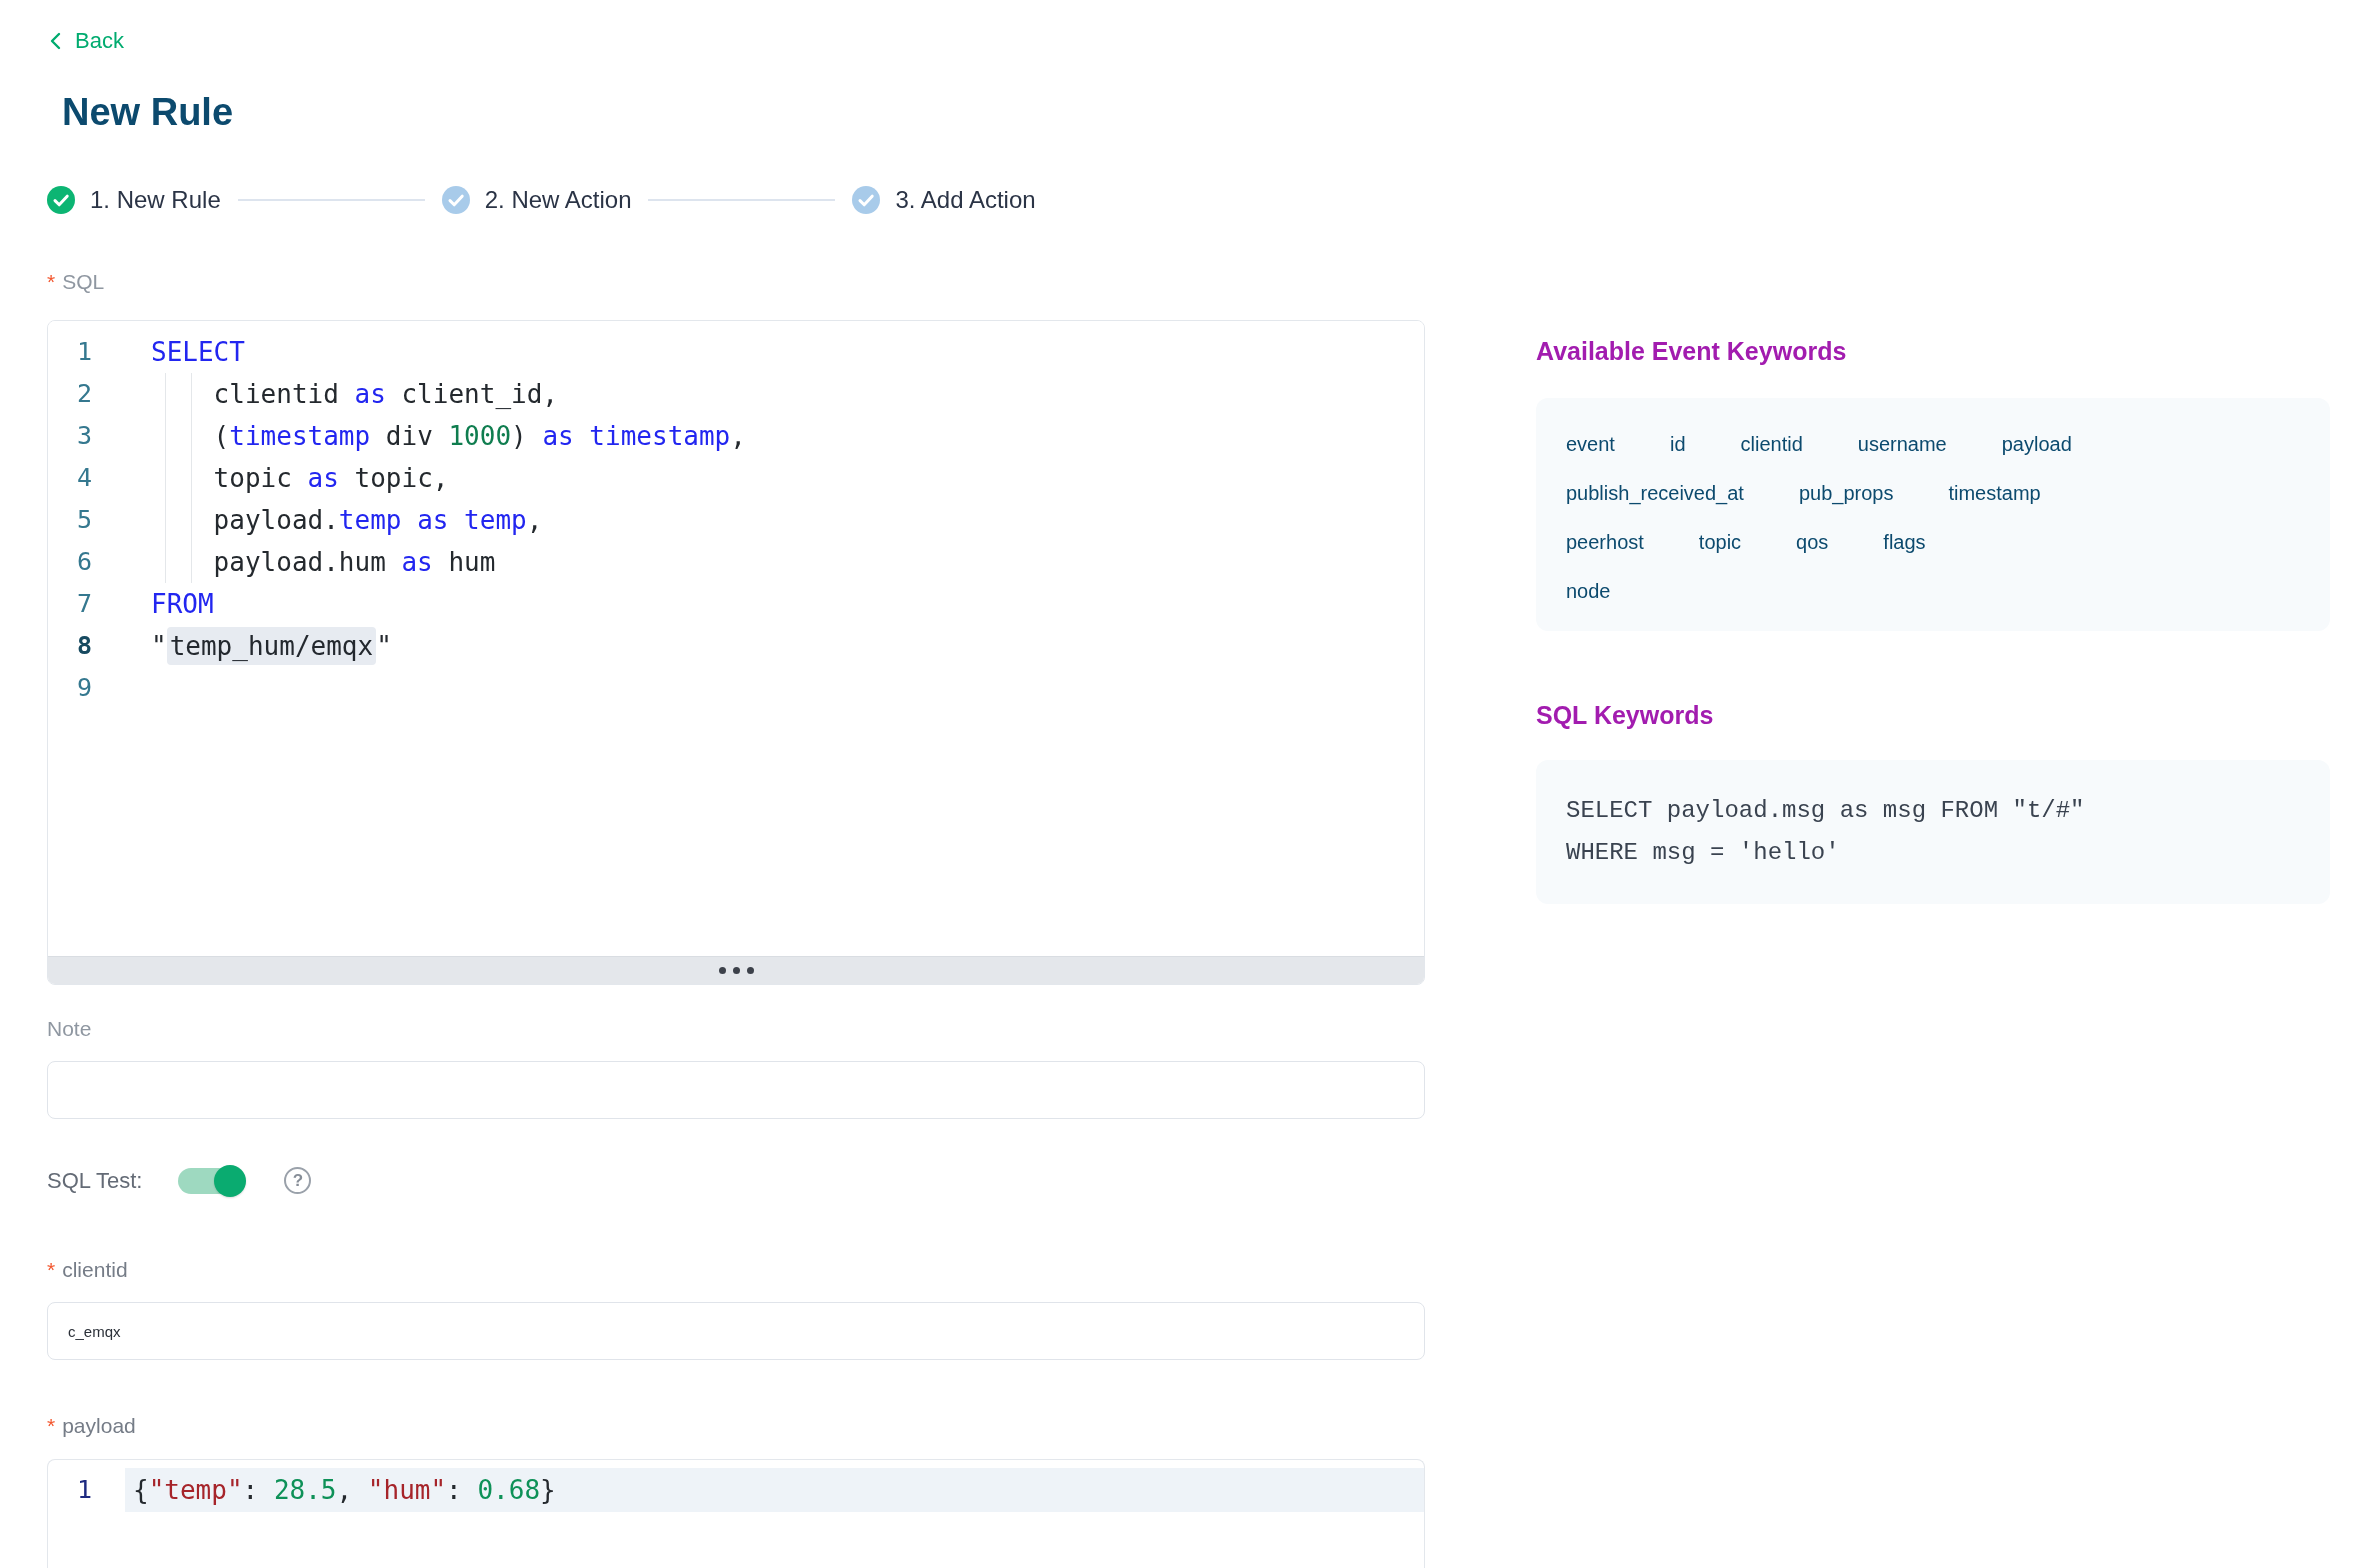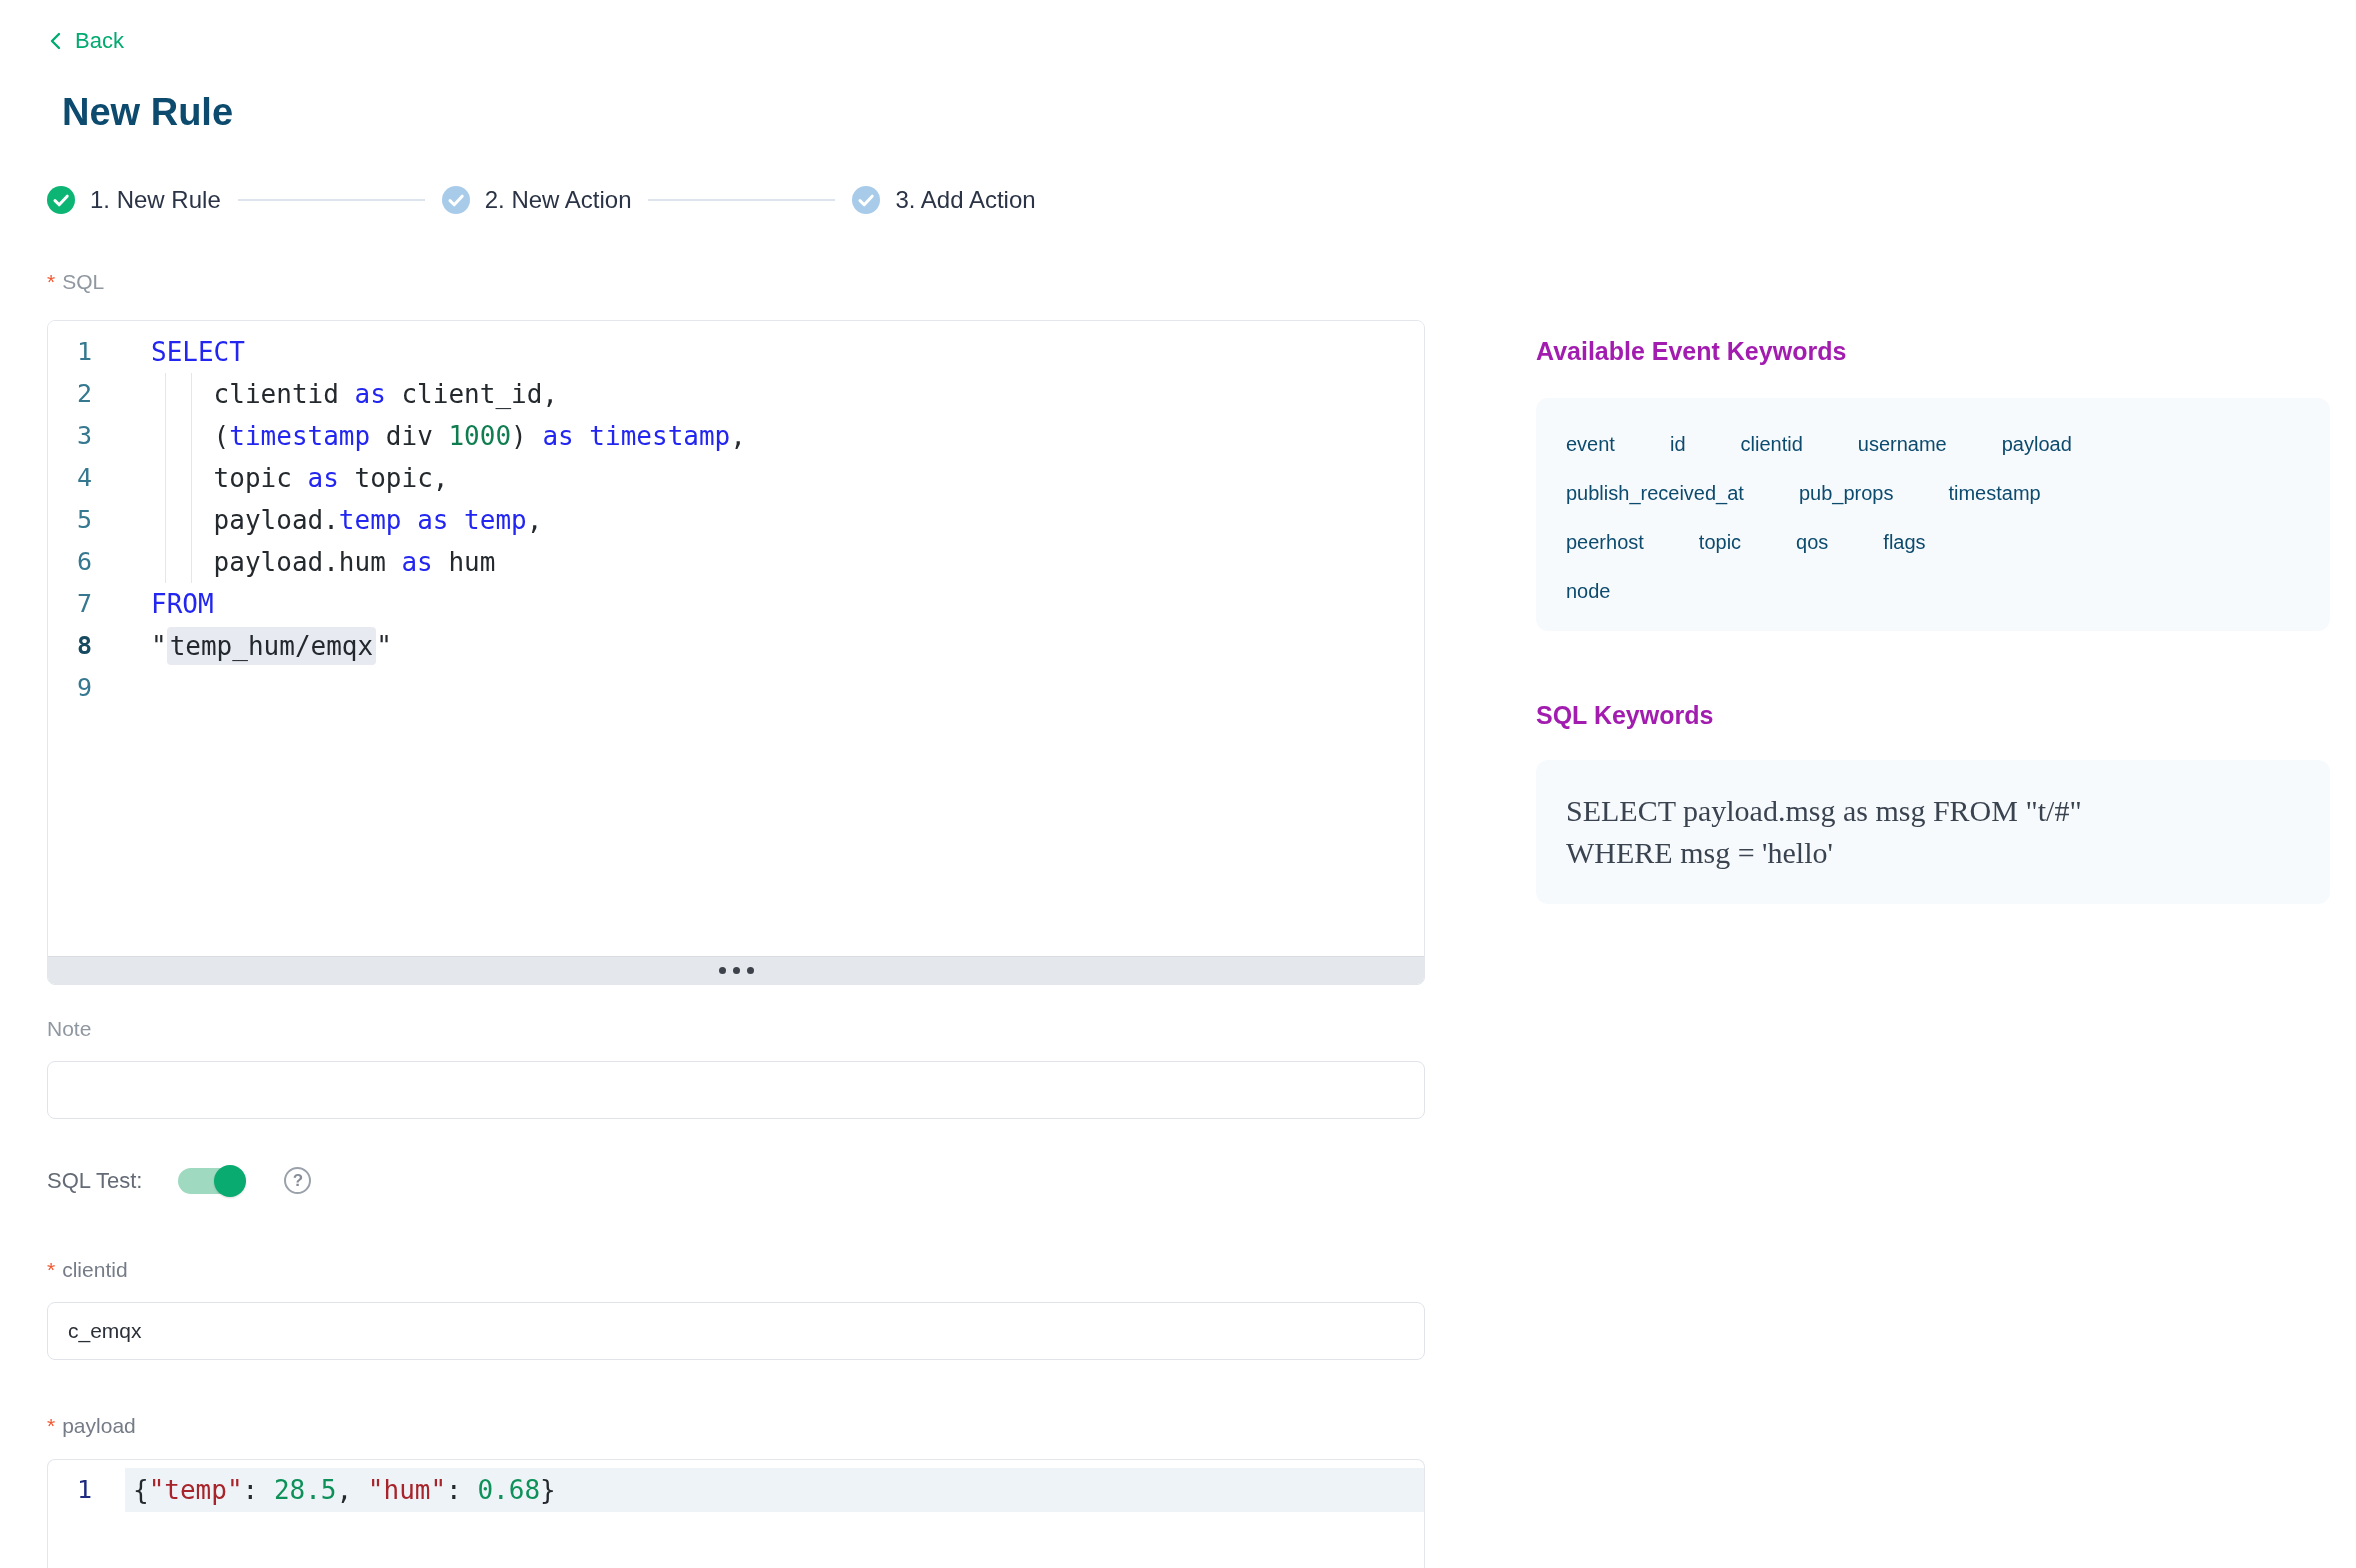--- a/index.html
+++ b/index.html
@@ -136,8 +136,8 @@
   .example-box {
     margin-top:30px; background:#f7fafc; border-radius:12px;
     padding:30px 30px;
-    font-family:Liberation Serif, serif;
-    font-size:30px; color:#3a4350; line-height:42px;
+    font-family:Liberation Mono, monospace;
+    font-size:24px; color:#3a4350; line-height:42px;
     white-space:pre;
   }
 </style>

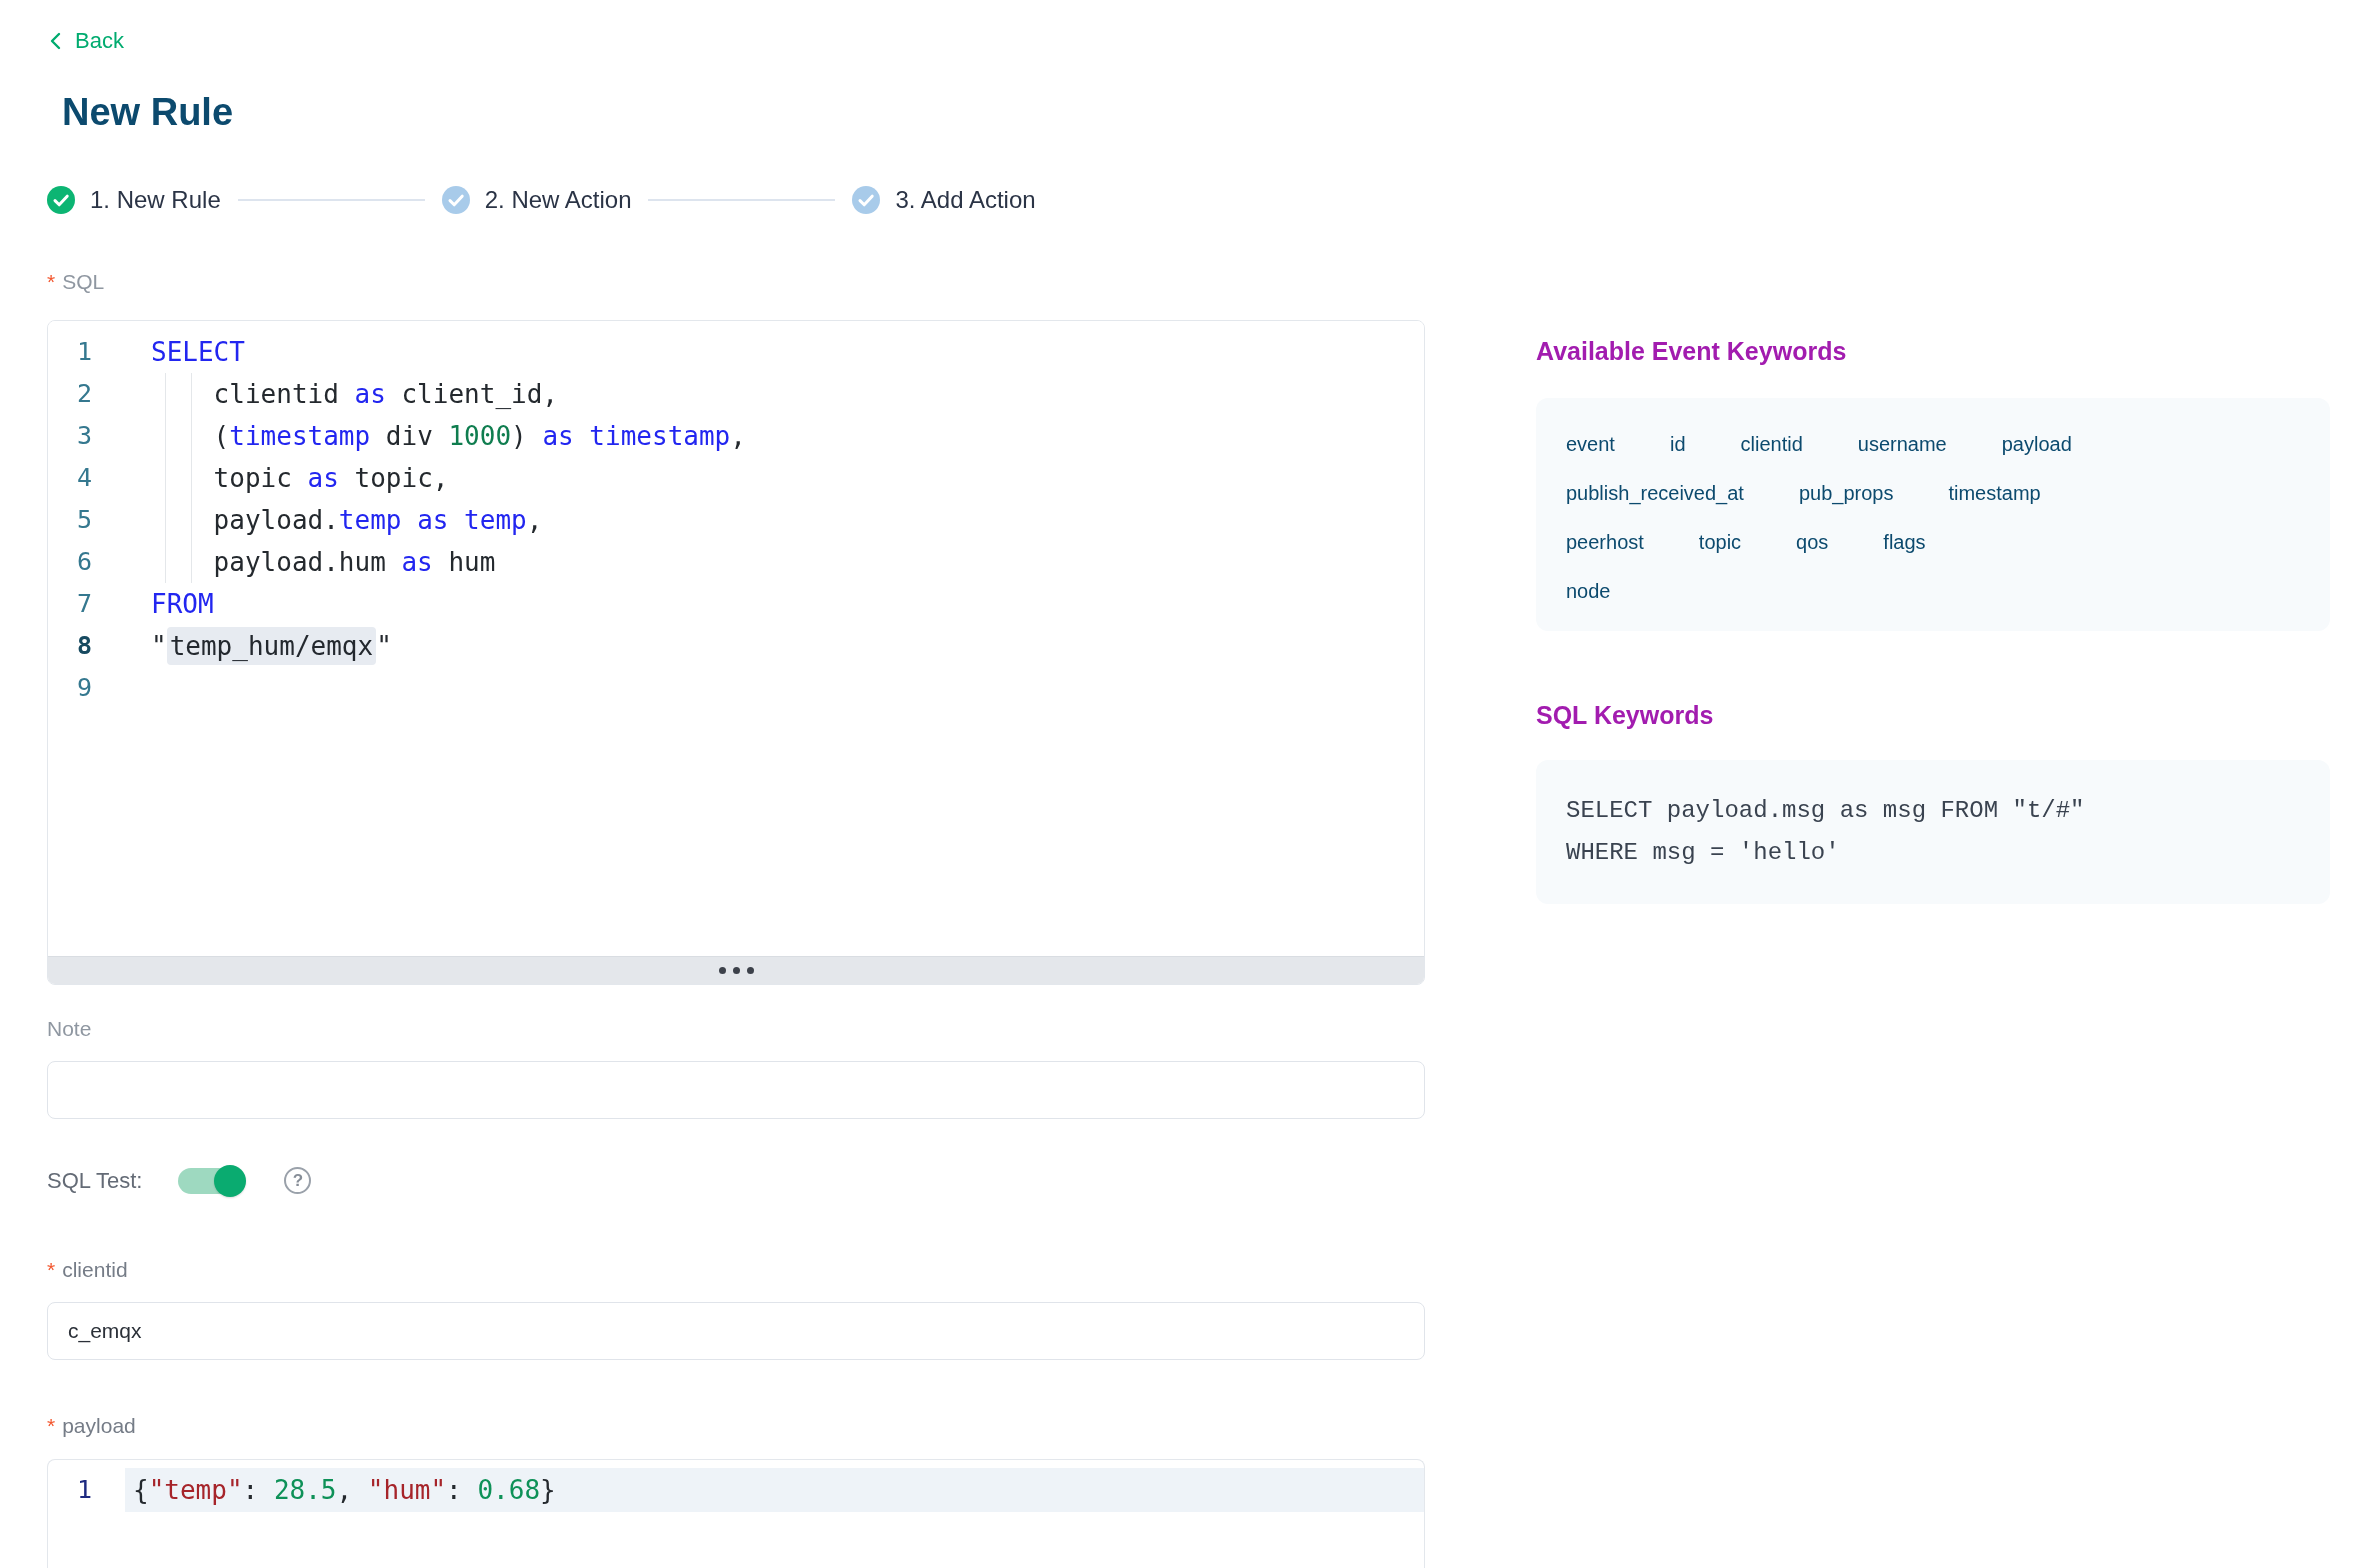--- a/index.html
+++ b/index.html
@@ -78,7 +78,7 @@
   .text-input {
     display:block; width:1378px; height:58px; margin-top:20px;
     border:1px solid #e0e4ea; border-radius:8px;
-    font-size:21px; color:#2b3038; padding:0 20px;
+    font-size:15px; color:#2b3038; padding:0 20px;
     font-family:"Liberation Sans", sans-serif;
     outline:none; background:#fff;
   }

